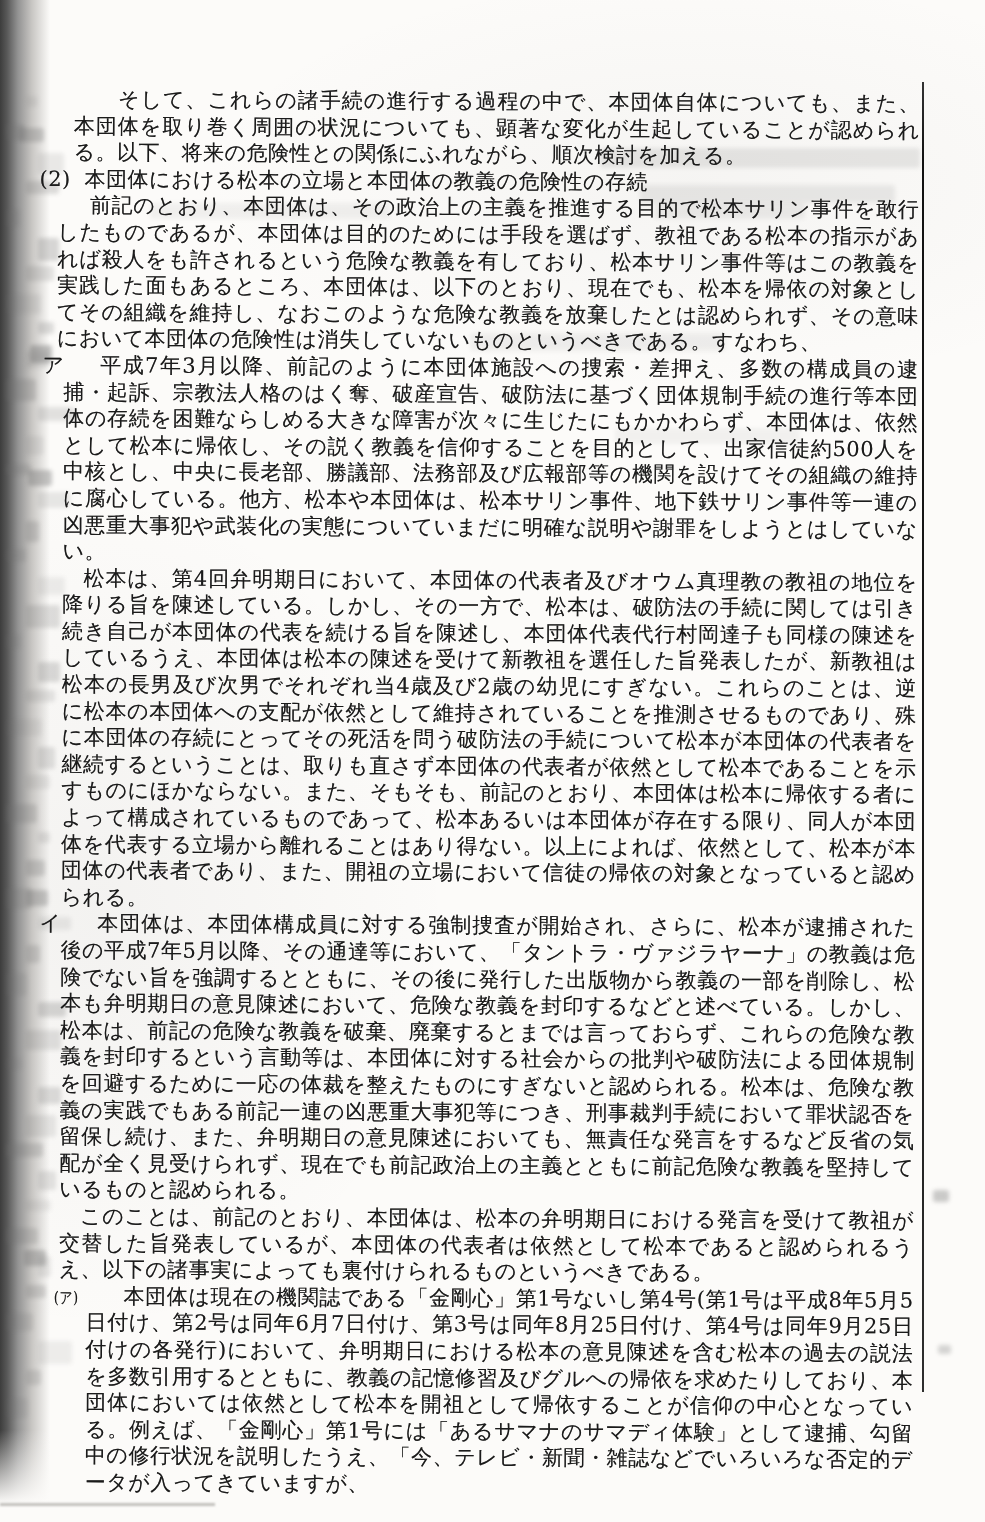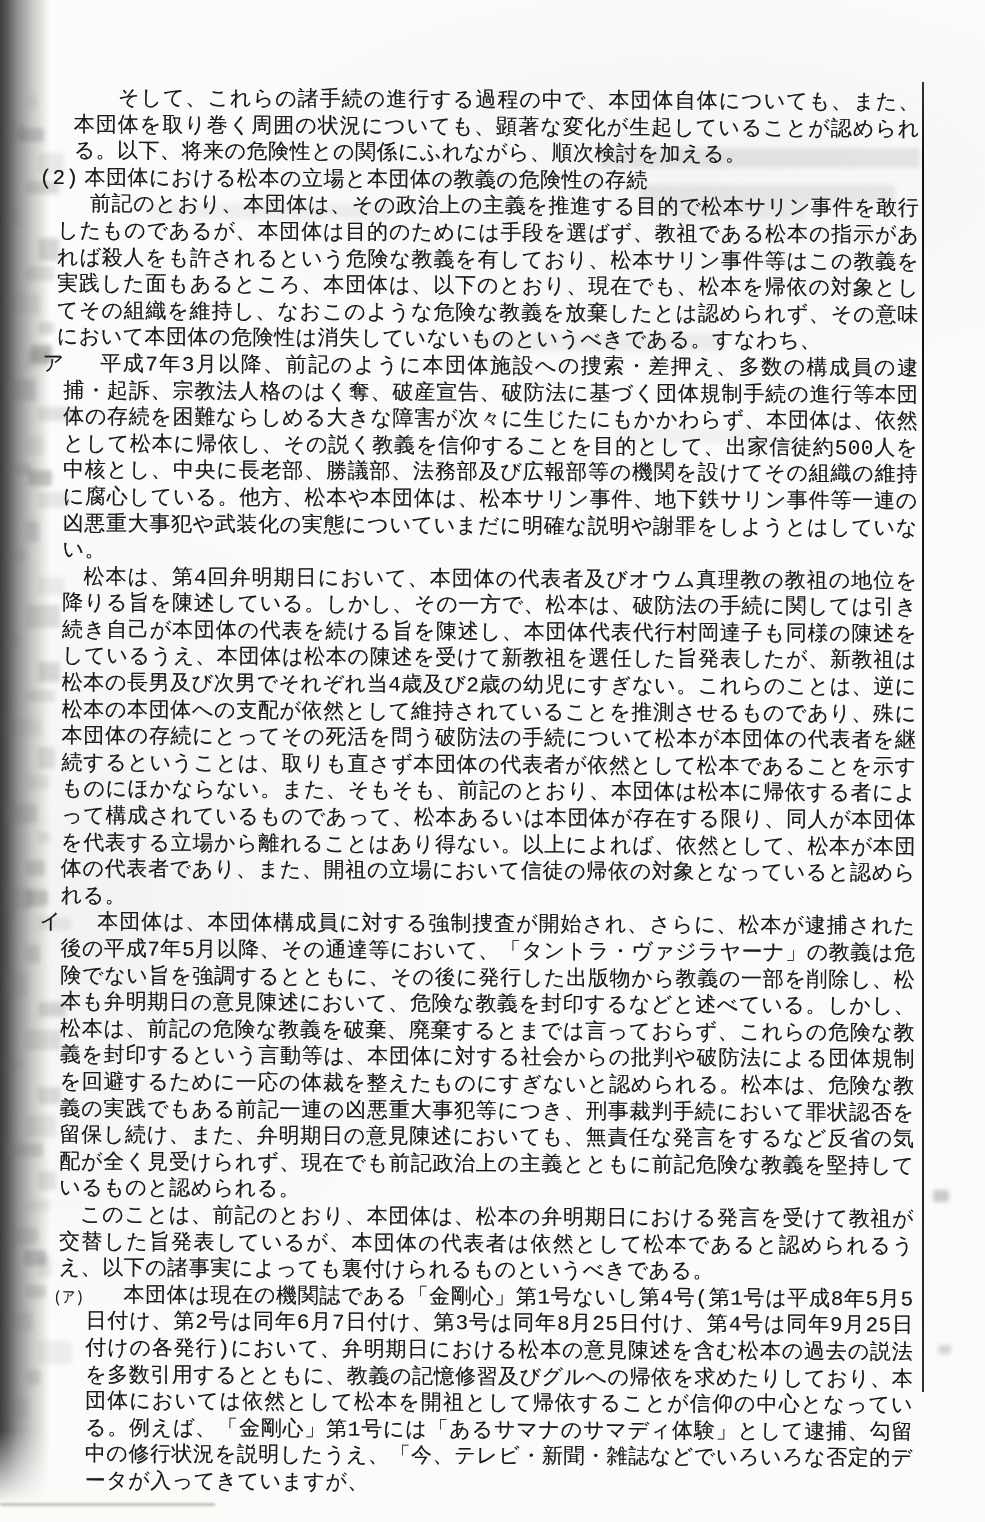--- a/index.html
+++ b/index.html
@@ -8,7 +8,7 @@
     background:#fcfbf9;
     font-family:"DejaVu Serif","Liberation Serif",serif;
   }
-  .page{position:absolute;inset:0;overflow:hidden;font-family:Liberation Mono, monospace;}
+  .page{position:absolute;inset:0;overflow:hidden;}
   
   .page::before{
     content:"";position:absolute;inset:0;pointer-events:none;

